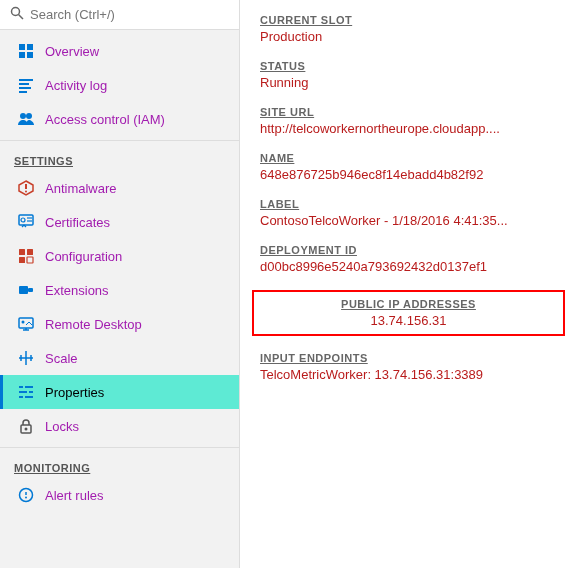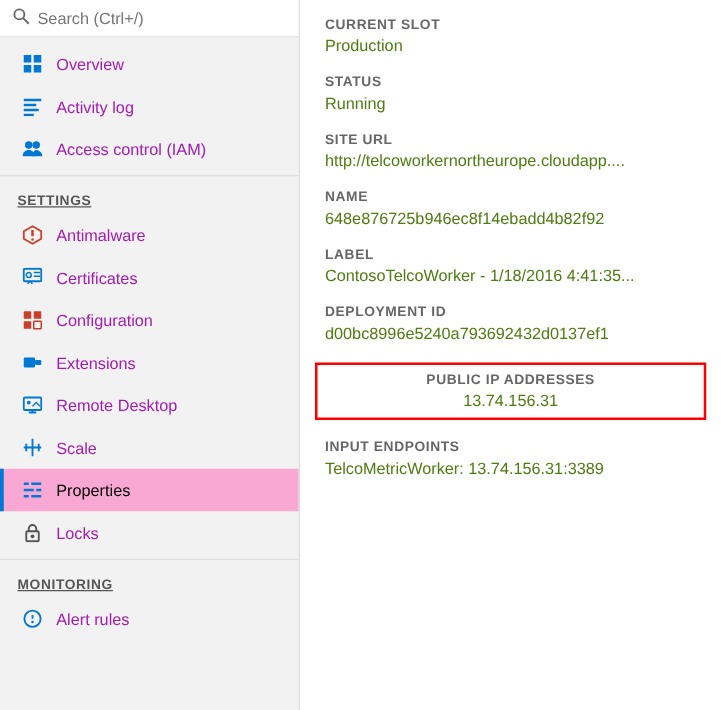--- a/index.html
+++ b/index.html
@@ -106,6 +106,7 @@
       text-transform: uppercase;
       letter-spacing: 0.5px;
       margin-bottom: 3px;
+      text-decoration: underline;
     }
 
     .property-value {

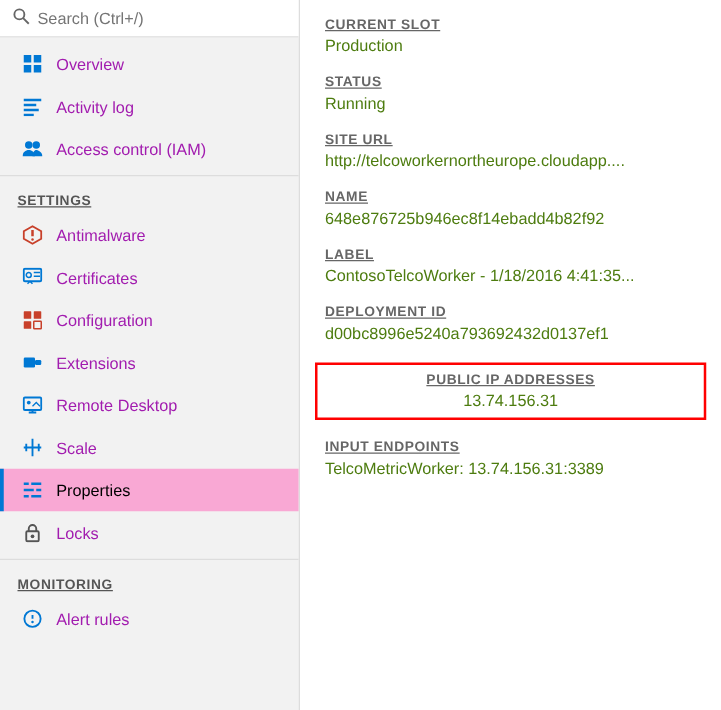--- a/index.html
+++ b/index.html
@@ -111,7 +111,7 @@
 
     .property-value {
       font-size: 13px;
-      color: #4d7c0f;
+      color: #b91c1c;
     }
 
     .property-row.highlighted {

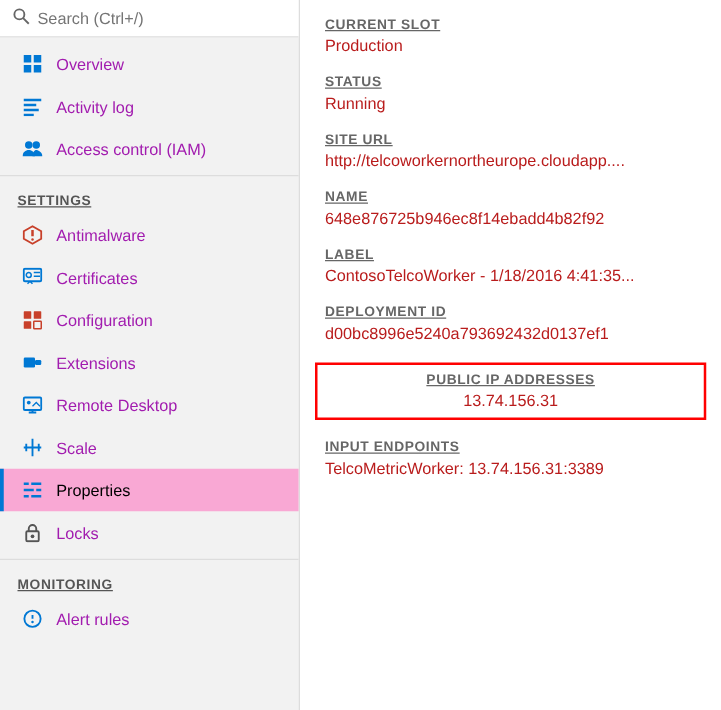--- a/index.html
+++ b/index.html
@@ -62,7 +62,7 @@
       border-left: 3px solid transparent;
     }
     .sidebar-item.active {
-      background: #f9a8d4;
+      background: #5eead4;
       border-left: 3px solid #0078d4;
       color: #000;
     }

